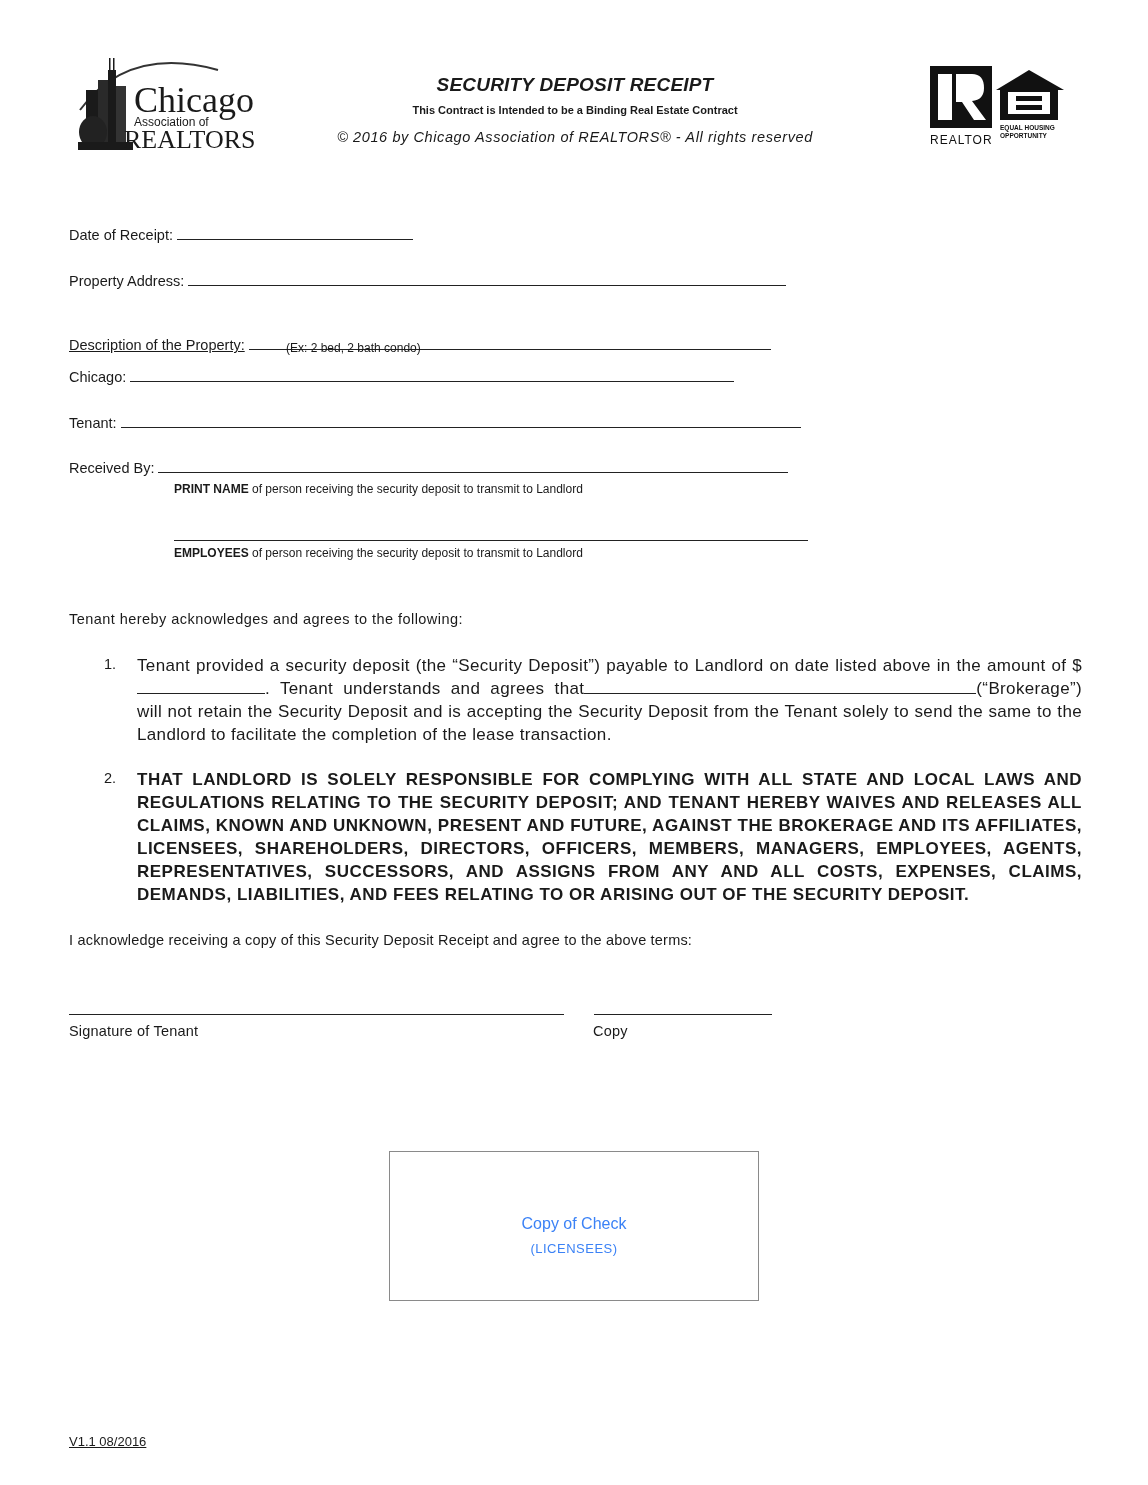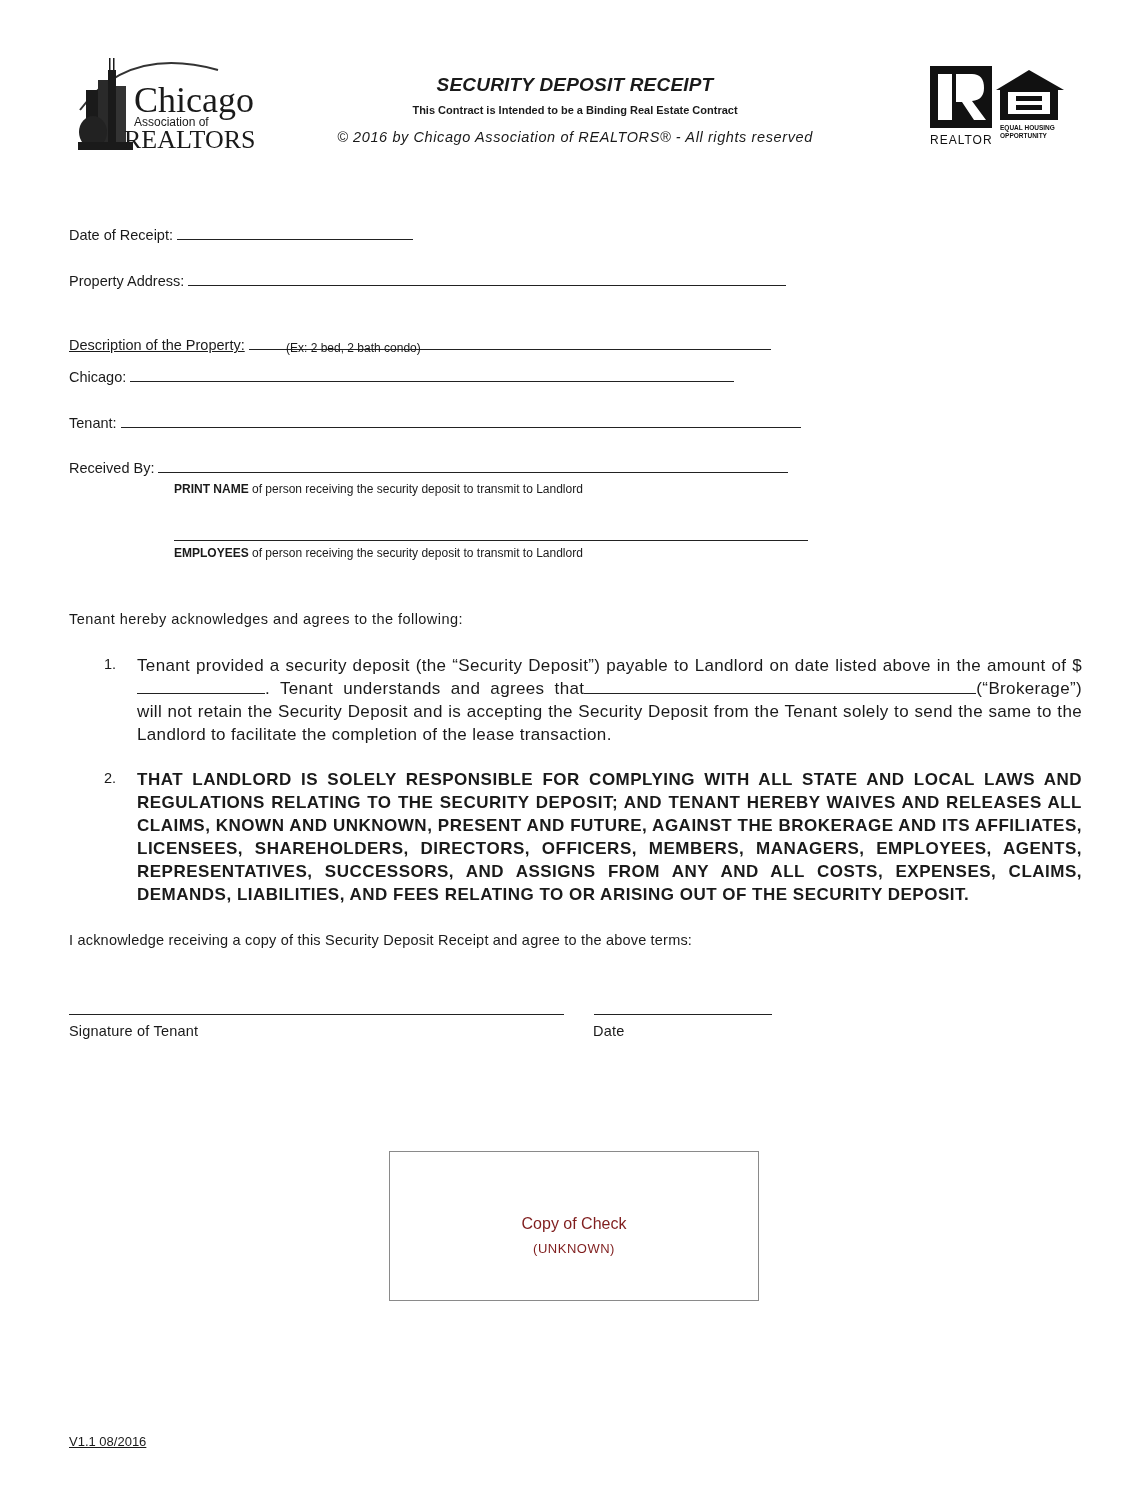--- a/index.html
+++ b/index.html
@@ -122,7 +122,7 @@
 <div class="abs" style="left:69px; top:1014px; width:495px; border-bottom:1.2px solid #222;"></div>
 <div class="abs" style="left:594px; top:1014px; width:178px; border-bottom:1.2px solid #222;"></div>
 <div class="abs para" style="left:69px; top:1023px; letter-spacing:0.2px;">Signature of Tenant</div>
-<div class="abs para" style="left:593px; top:1023px; letter-spacing:0.2px;">Date</div>
+<div class="abs para" style="left:593px; top:1023px; letter-spacing:0.2px;">Copy</div>
 
 <div class="abs check-box">
   <div class="check-title">Copy of Check</div>

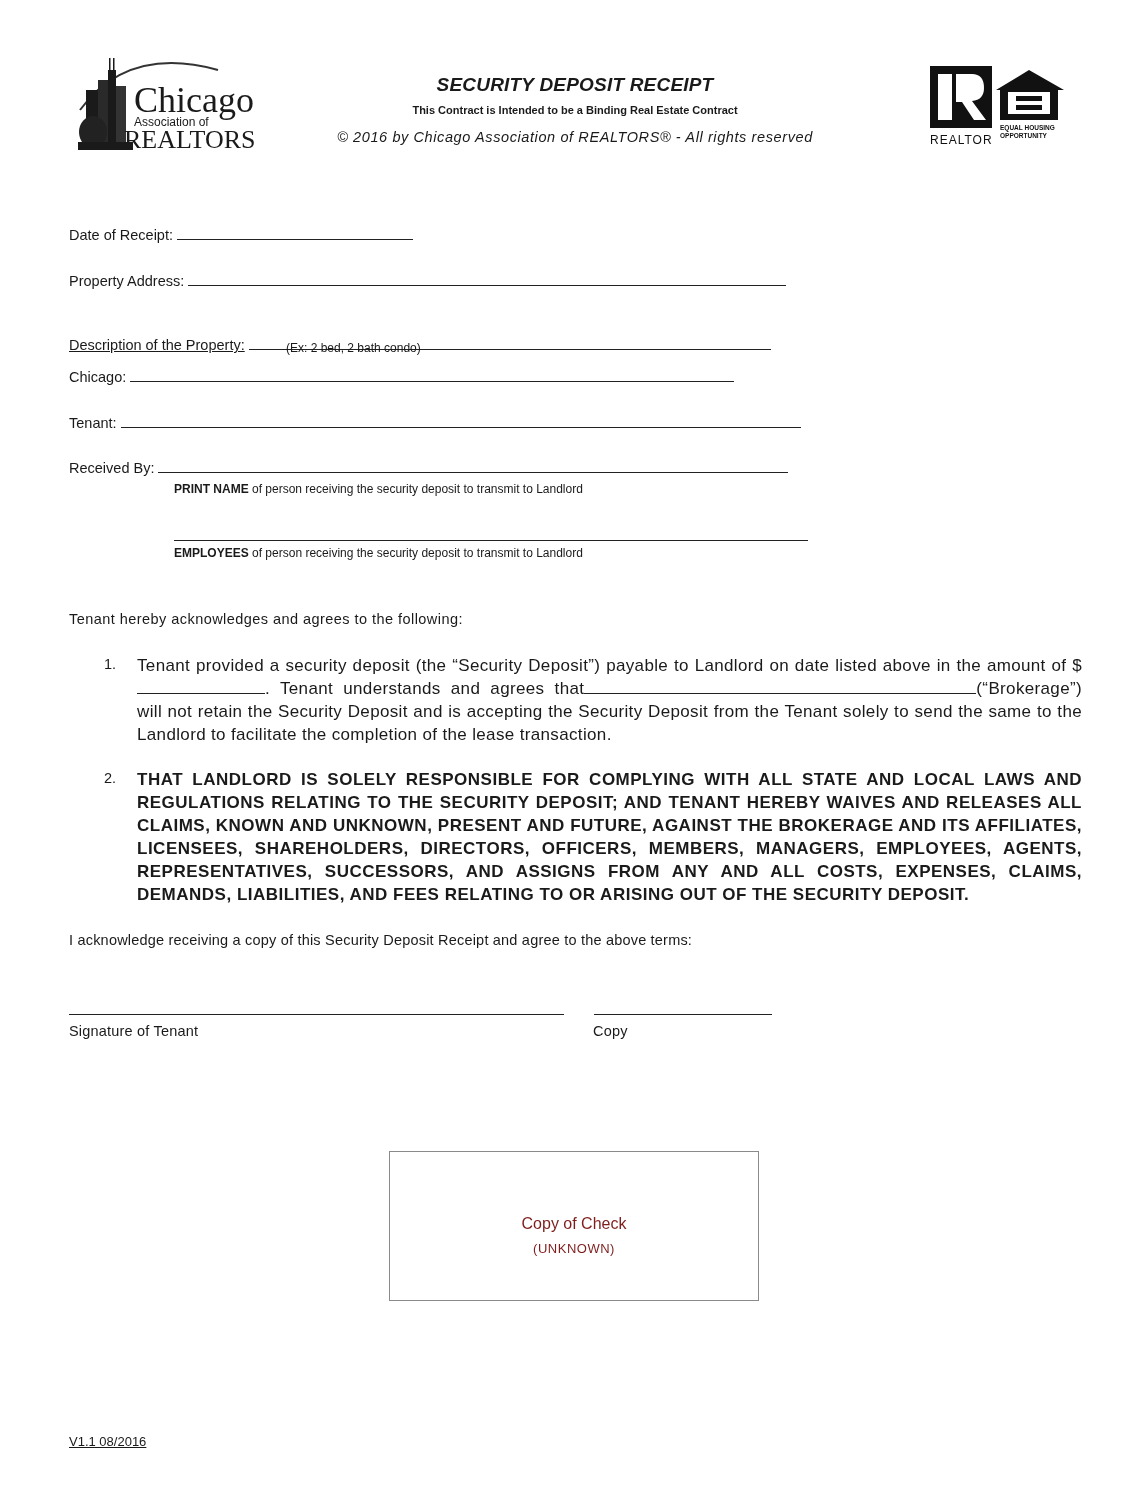--- a/index.html
+++ b/index.html
@@ -29,7 +29,7 @@
   .list-text.bold { font-weight:bold; letter-spacing:0.5px; }
   .inline-blank { display:inline-block; border-bottom:1.2px solid #222; height:12px; vertical-align:baseline; }
 
-  .check-box { left:389px; top:1151px; width:370px; height:150px; border:1.5px solid #8a8a8a; box-sizing:border-box; text-align:center; color:#7f1d1d; }
+  .check-box { left:389px; top:1151px; width:370px; height:150px; border:1.5px solid #8a8a8a; box-sizing:border-box; text-align:center; color:#3b82f6; }
   .check-title { position:absolute; left:0; right:0; top:63px; font-size:16px; }
   .check-opt { position:absolute; left:0; right:0; top:89px; font-size:13px; letter-spacing:0.5px; }
   .footer { left:69px; top:1434px; font-size:13px;text-decoration:underline; }

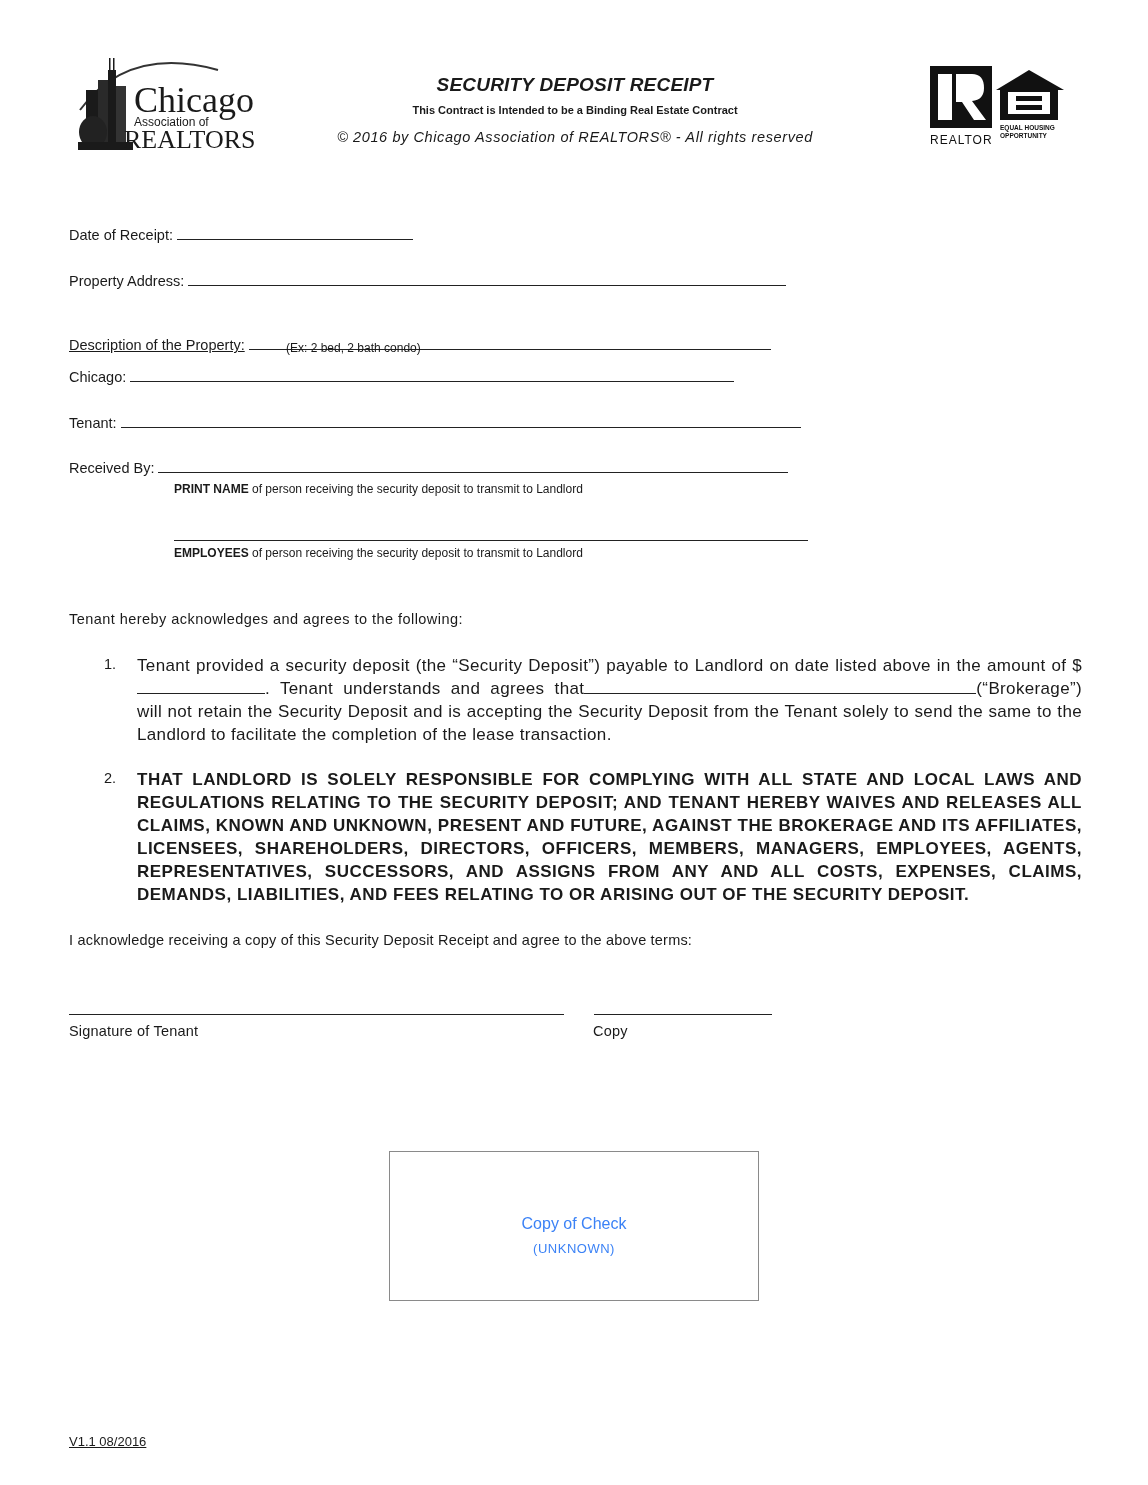--- a/index.html
+++ b/index.html
@@ -126,7 +126,7 @@
 
 <div class="abs check-box">
   <div class="check-title">Copy of Check</div>
-  <div class="check-opt">(UNKNOWN)</div>
+  <div class="check-opt">(LICENSEES)</div>
 </div>
 
 <div class="abs footer">V1.1 08/2016</div>

